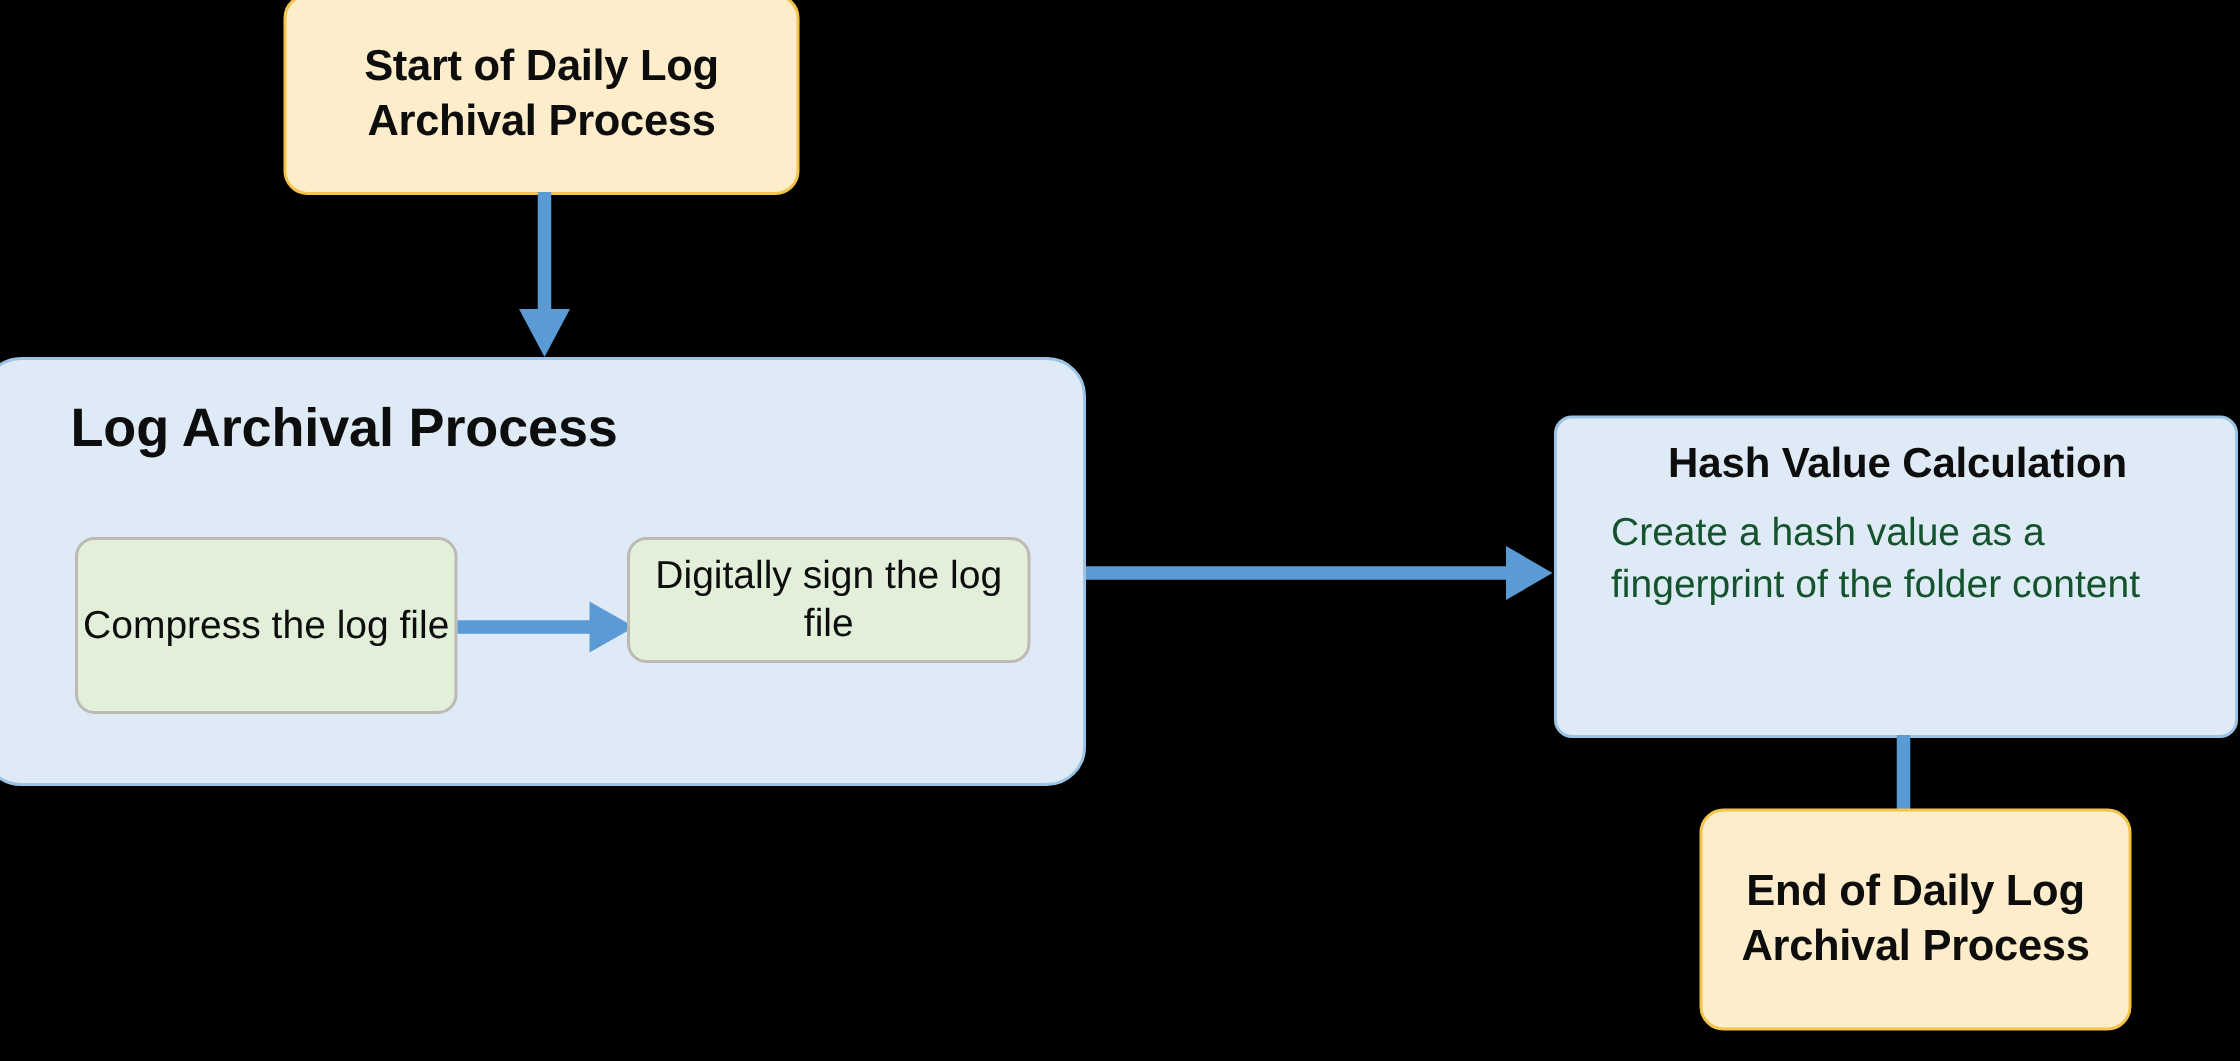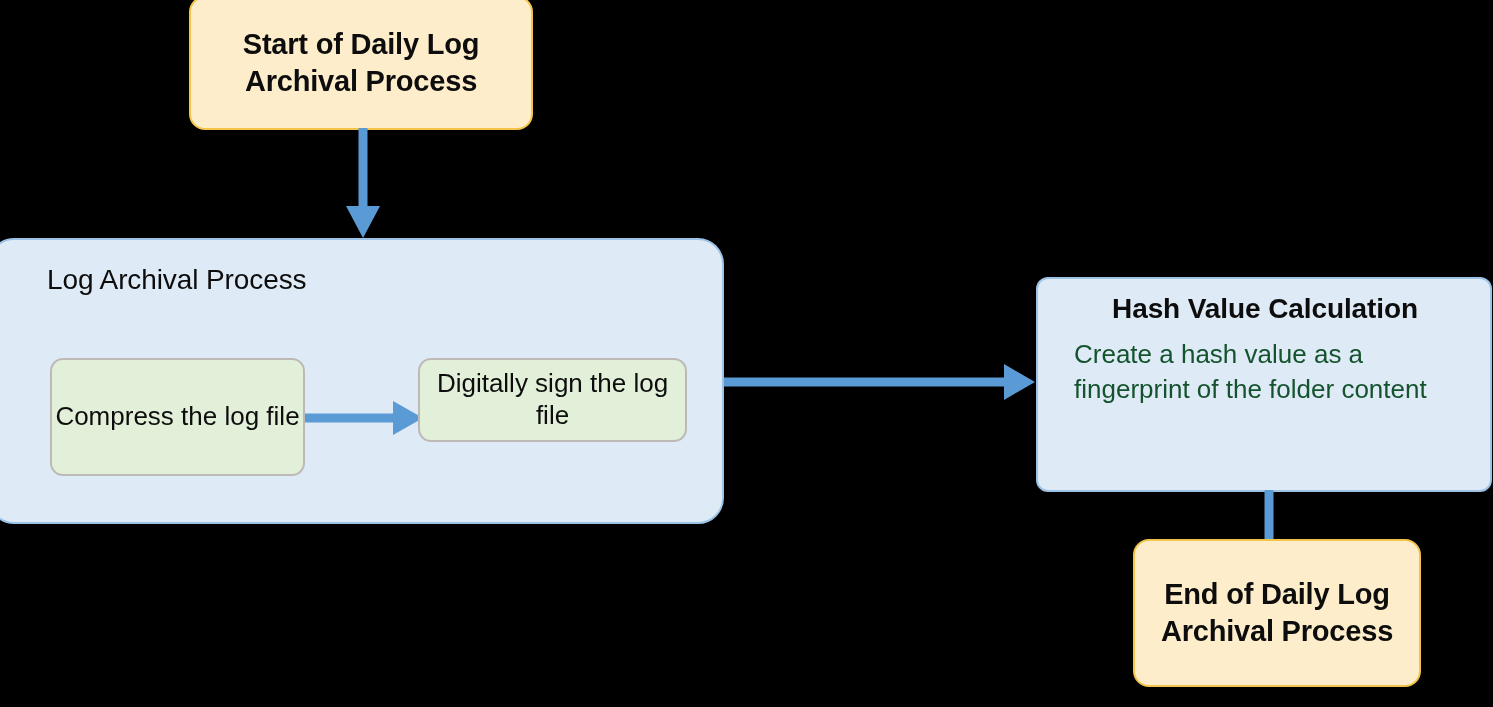--- a/index.html
+++ b/index.html
@@ -45,9 +45,9 @@
   }
   .group-title {
     position: absolute;
-    font-weight: normal;
+    font-weight: bold;
     color: #0D0D0D;
-    font-size: 28px;
+    font-size: 36px;
     letter-spacing: -0.1px;
     white-space: nowrap;
   }

